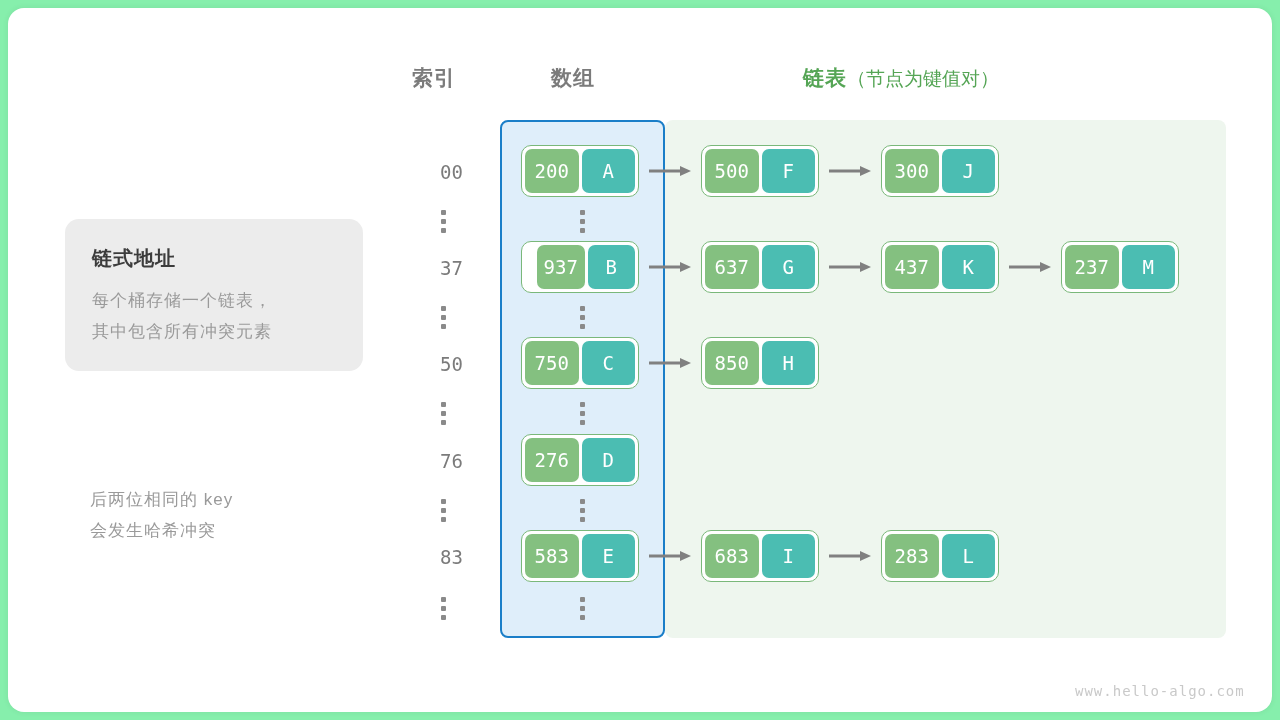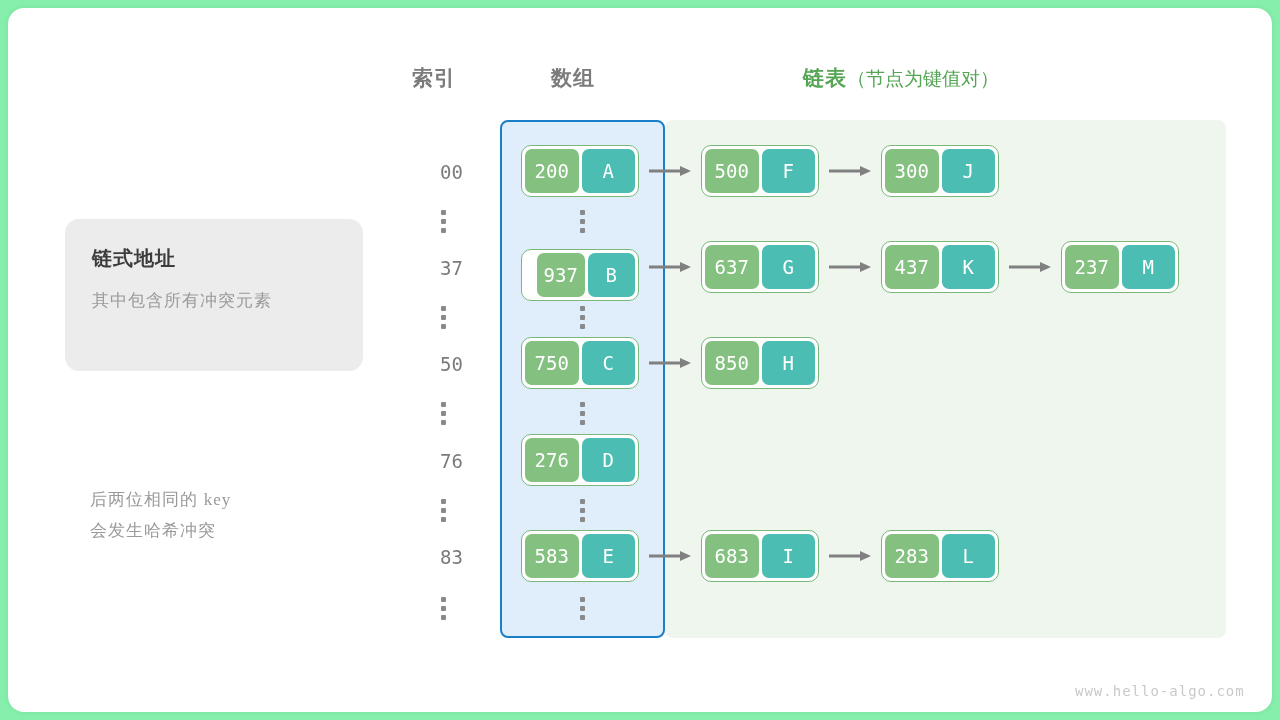--- a/index.html
+++ b/index.html
@@ -351,7 +351,7 @@
           <div class="key">300</div>
           <div class="val">J</div>
         </div>
-        <div class="node" style="left: 513px; top: 241px; padding-left: 15px;">
+        <div class="node" style="left: 513px; top: 233px; padding-left: 15px;">
           <div class="key">937</div>
           <div class="val">B</div>
         </div>

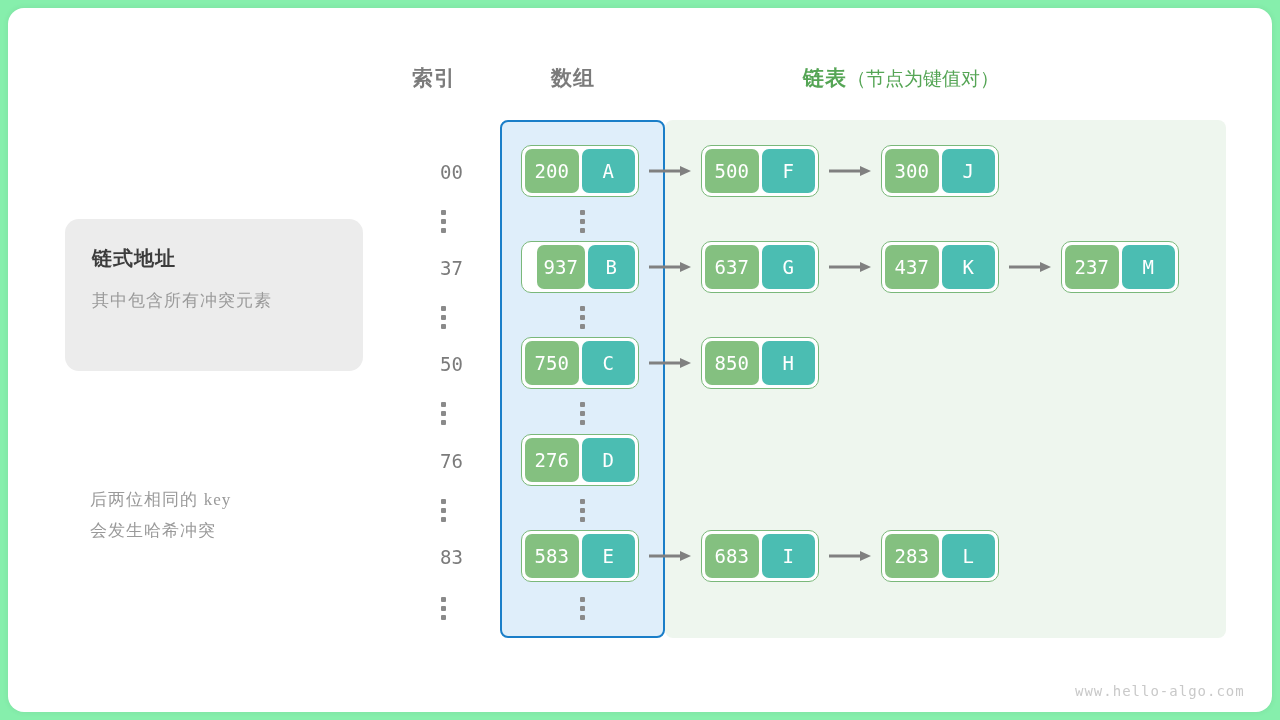--- a/index.html
+++ b/index.html
@@ -220,6 +220,7 @@
     <div class="info-card">
       <div class="info-title">链式地址</div>
       <div class="info-body">
+        <div>每个桶存储一个链表，</div>
         <div>其中包含所有冲突元素</div>
       </div>
     </div>

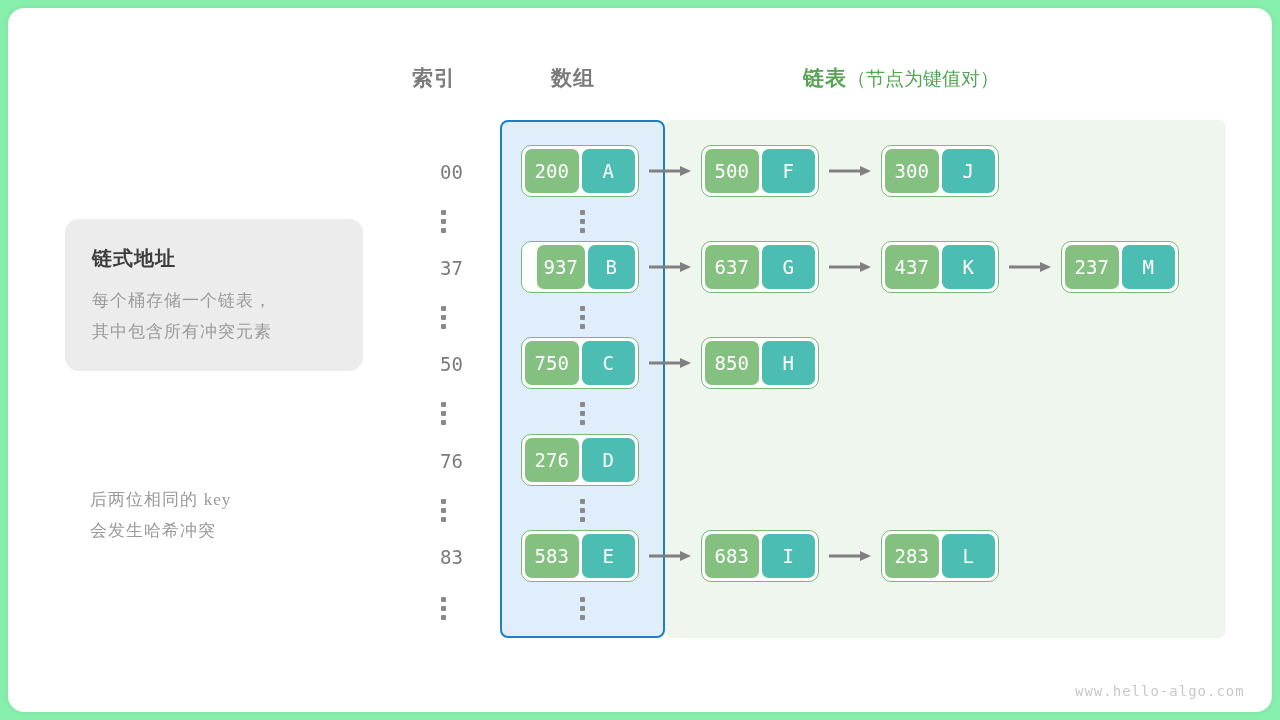--- a/index.html
+++ b/index.html
@@ -129,7 +129,7 @@
     letter-spacing: 1px;
   }
   .hash-body .mono {
-    font-family: Liberation Serif, serif;
+    font-family: Liberation Sans, sans-serif;
     font-size: 17px;
   }
 

